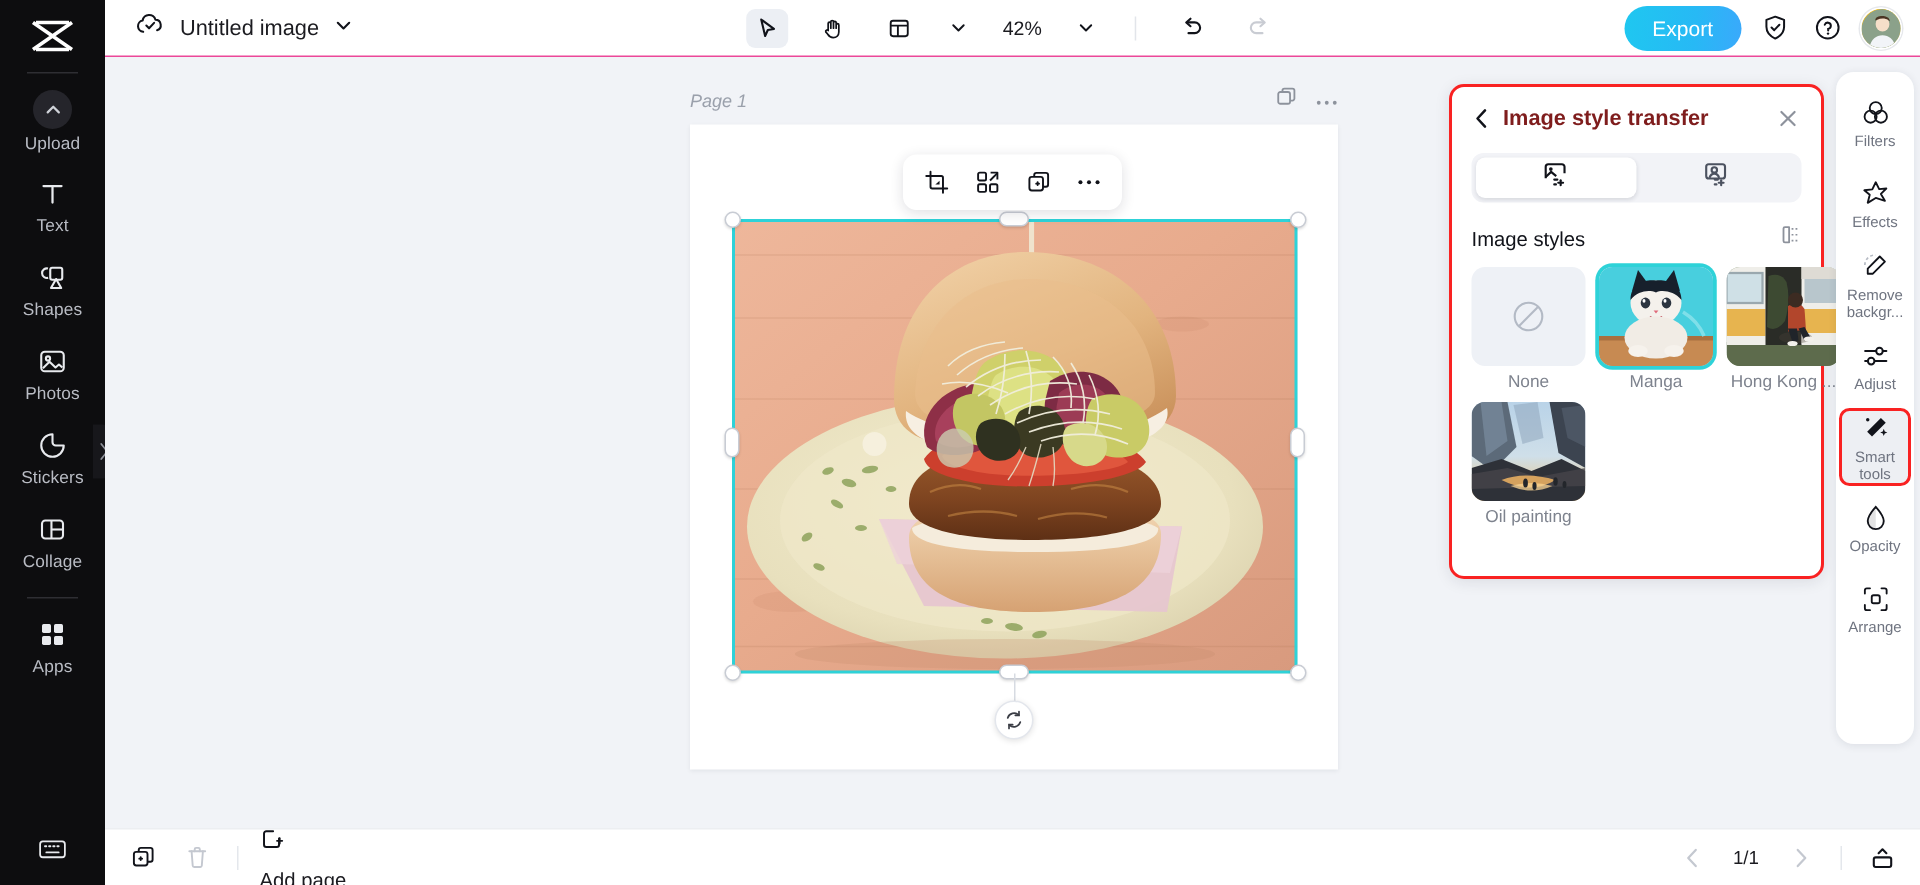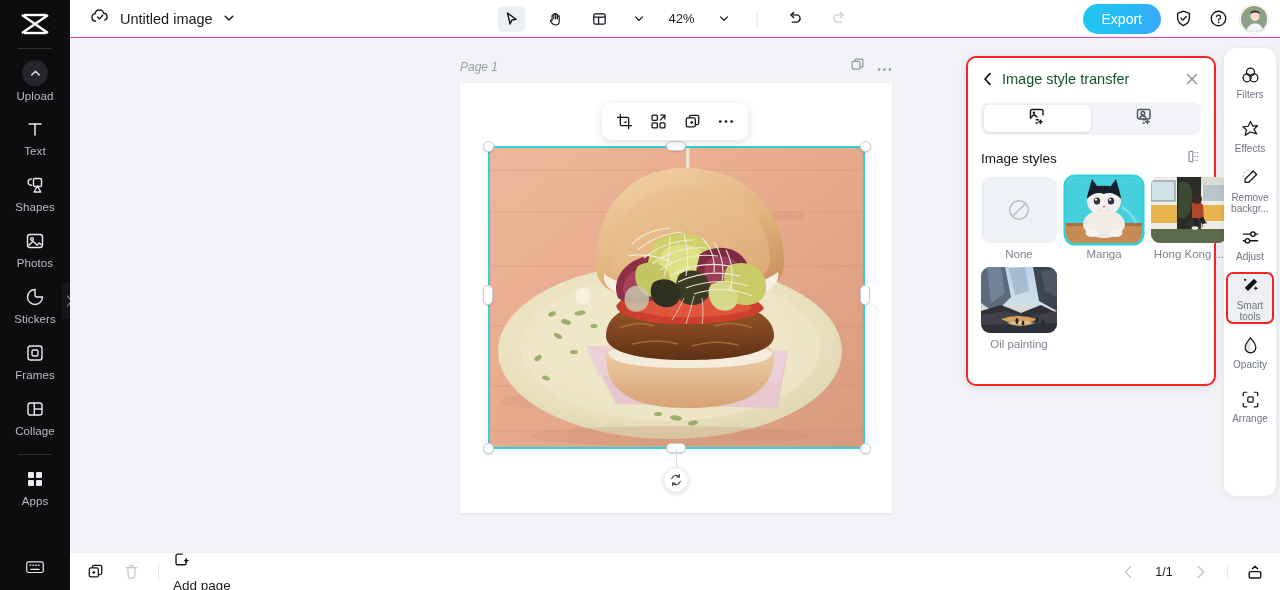--- a/index.html
+++ b/index.html
@@ -130,7 +130,7 @@
   }
   .sp-head { display: flex; align-items: center; height: 42px; padding: 0 12px 0 10px; }
   .sp-back { width: 20px; height: 20px; display:flex; align-items:center; justify-content:center; cursor:pointer;}
-  .sp-title { font-size: 14.5px; font-weight: normal; color: #14532d; margin-left: 4px; flex: 1; }
+  .sp-title { font-size: 14.5px; font-weight: bold; color: #7f1d1d; margin-left: 4px; flex: 1; }
   .sp-close { width: 20px; height: 20px; display:flex; align-items:center; justify-content:center; cursor:pointer;}
   .seg {
     margin: 2px 13px 0; height: 33px; background: #f2f3f7; border-radius: 8px;

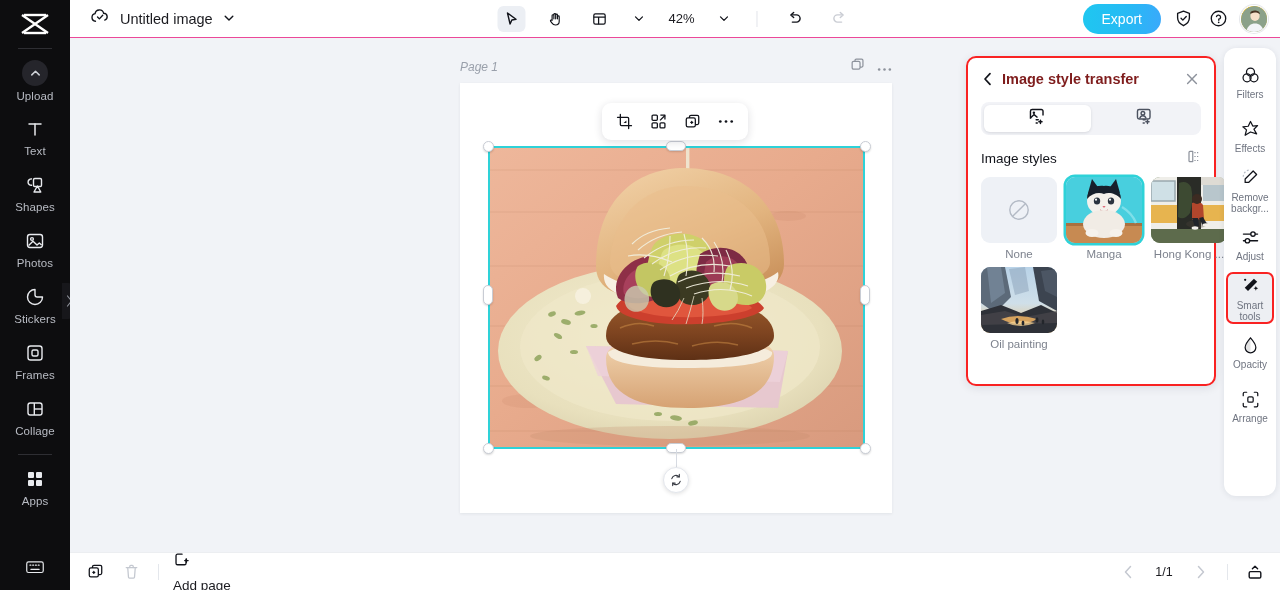--- a/index.html
+++ b/index.html
@@ -264,17 +264,6 @@
       <span class="lbl">Stickers</span>
     </div>
 
-    <div class="rail-item">
-      <span class="ico">
-        <svg width="22" height="22" viewBox="0 0 22 22">
-            <g fill="none" stroke="#e8eaee" stroke-width="1.4">
-              <rect x="4" y="4" width="14" height="14" rx="2.6"></rect>
-              <rect x="8" y="8" width="6" height="6" rx="1.5"></rect>
-            </g>
-          </svg>
-      </span>
-      <span class="lbl">Frames</span>
-    </div>
 
     <div class="rail-item">
       <span class="ico">

